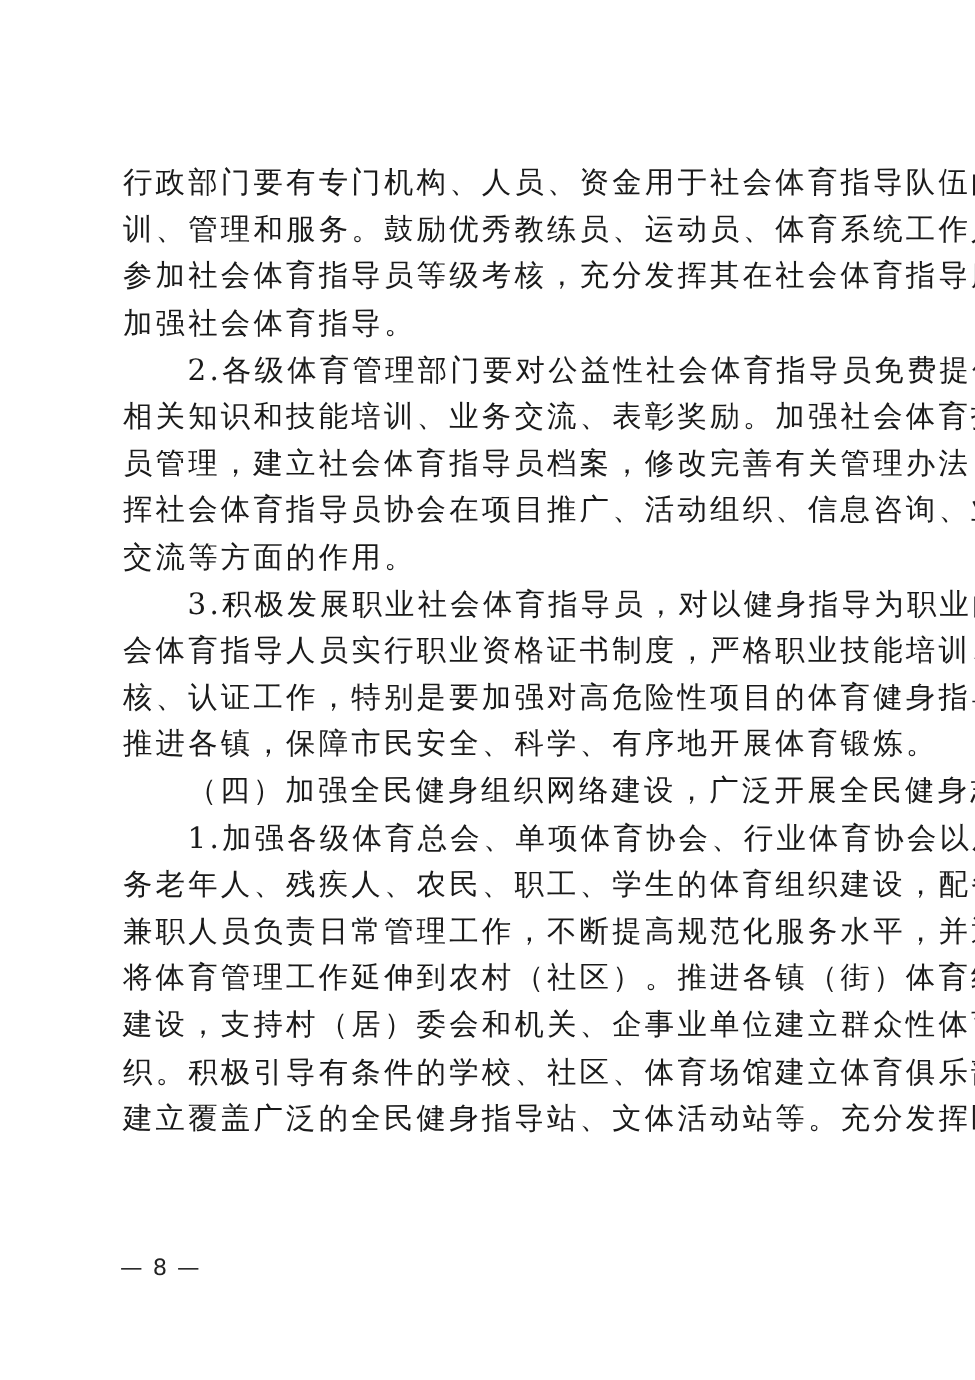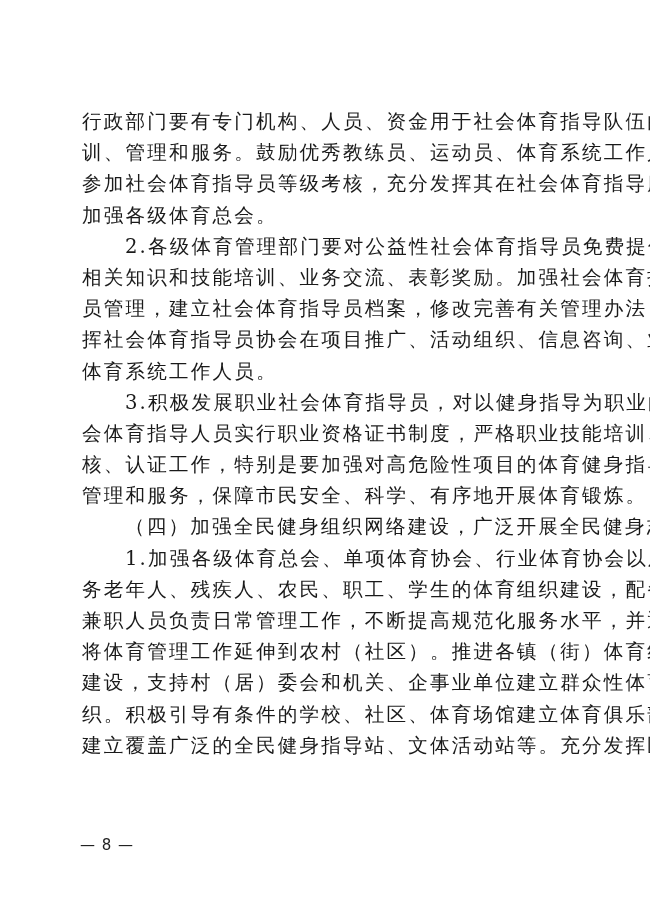--- a/index.html
+++ b/index.html
@@ -33,7 +33,7 @@
     <span class="line">行政部门要有专门机构、人员、资金用于社会体育指导队伍的培</span>
     <span class="line">训、管理和服务。鼓励优秀教练员、运动员、体育系统工作人员</span>
     <span class="line">参加社会体育指导员等级考核，充分发挥其在社会体育指导服务</span>
-    <span class="line last">加强各级体育总会。</span>
+    <span class="line last">加强社会体育指导。</span>
     <span class="line indent">2.各级体育管理部门要对公益性社会体育指导员免费提供</span>
     <span class="line">相关知识和技能培训、业务交流、表彰奖励。加强社会体育指导</span>
     <span class="line">员管理，建立社会体育指导员档案，修改完善有关管理办法，发</span>

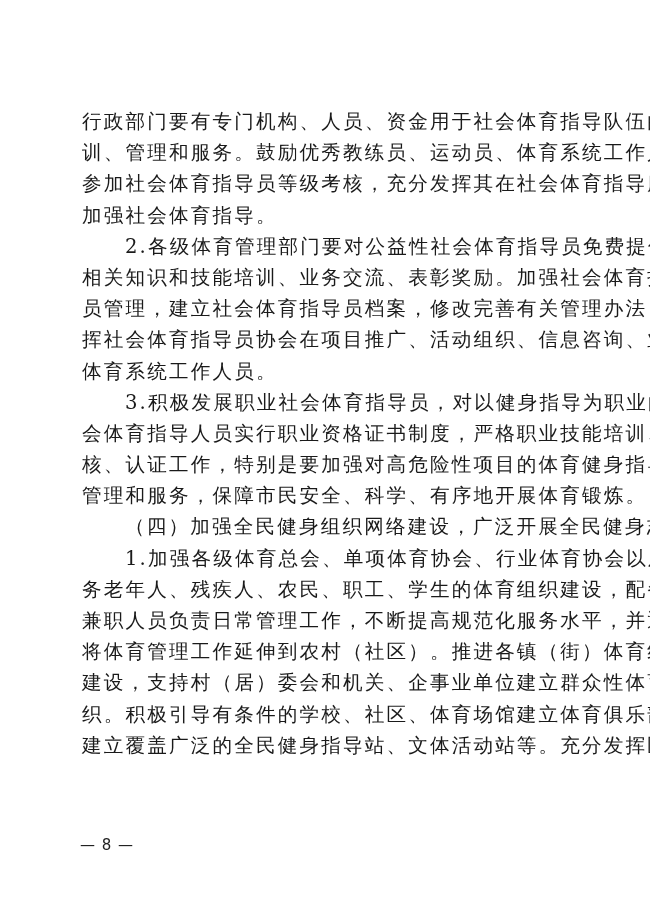--- a/index.html
+++ b/index.html
@@ -38,7 +38,7 @@
     <span class="line">相关知识和技能培训、业务交流、表彰奖励。加强社会体育指导</span>
     <span class="line">员管理，建立社会体育指导员档案，修改完善有关管理办法，发</span>
     <span class="line">挥社会体育指导员协会在项目推广、活动组织、信息咨询、业务</span>
-    <span class="line last">体育系统工作人员。</span>
+    <span class="line last">交流等方面的作用。</span>
     <span class="line indent">3.积极发展职业社会体育指导员，对以健身指导为职业的社</span>
     <span class="line">会体育指导人员实行职业资格证书制度，严格职业技能培训、考</span>
     <span class="line">核、认证工作，特别是要加强对高危险性项目的体育健身指导人</span>

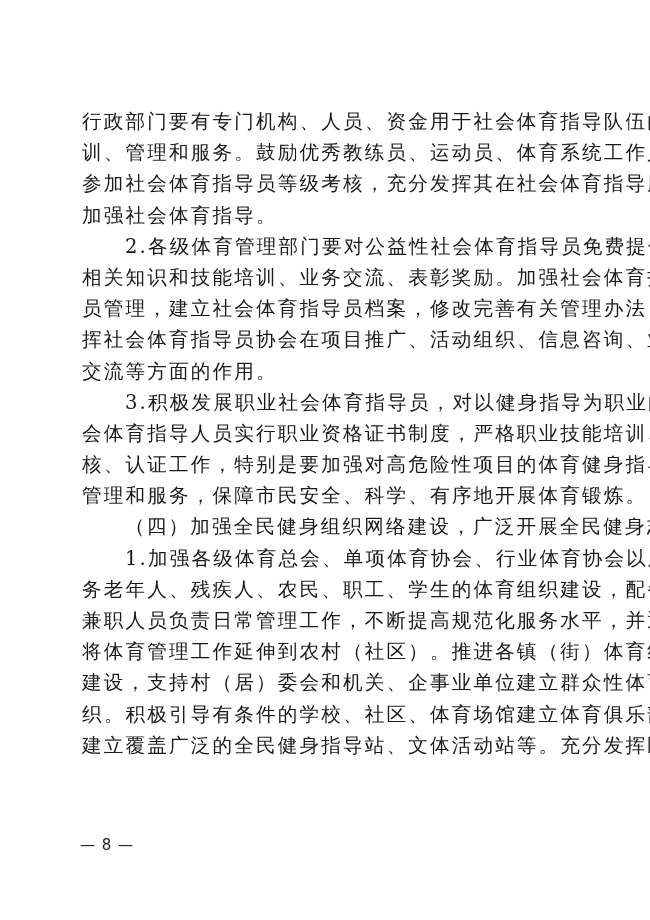--- a/index.html
+++ b/index.html
@@ -42,7 +42,7 @@
     <span class="line indent">3.积极发展职业社会体育指导员，对以健身指导为职业的社</span>
     <span class="line">会体育指导人员实行职业资格证书制度，严格职业技能培训、考</span>
     <span class="line">核、认证工作，特别是要加强对高危险性项目的体育健身指导人</span>
-    <span class="line last">管理和服务，保障市民安全、科学、有序地开展体育锻炼。</span>
+    <span class="line last">推进各镇，保障市民安全、科学、有序地开展体育锻炼。</span>
     <span class="line indent">（四）加强全民健身组织网络建设，广泛开展全民健身志愿</span>
     <span class="line indent">1.加强各级体育总会、单项体育协会、行业体育协会以及服</span>
     <span class="line">务老年人、残疾人、农民、职工、学生的体育组织建设，配备专</span>

